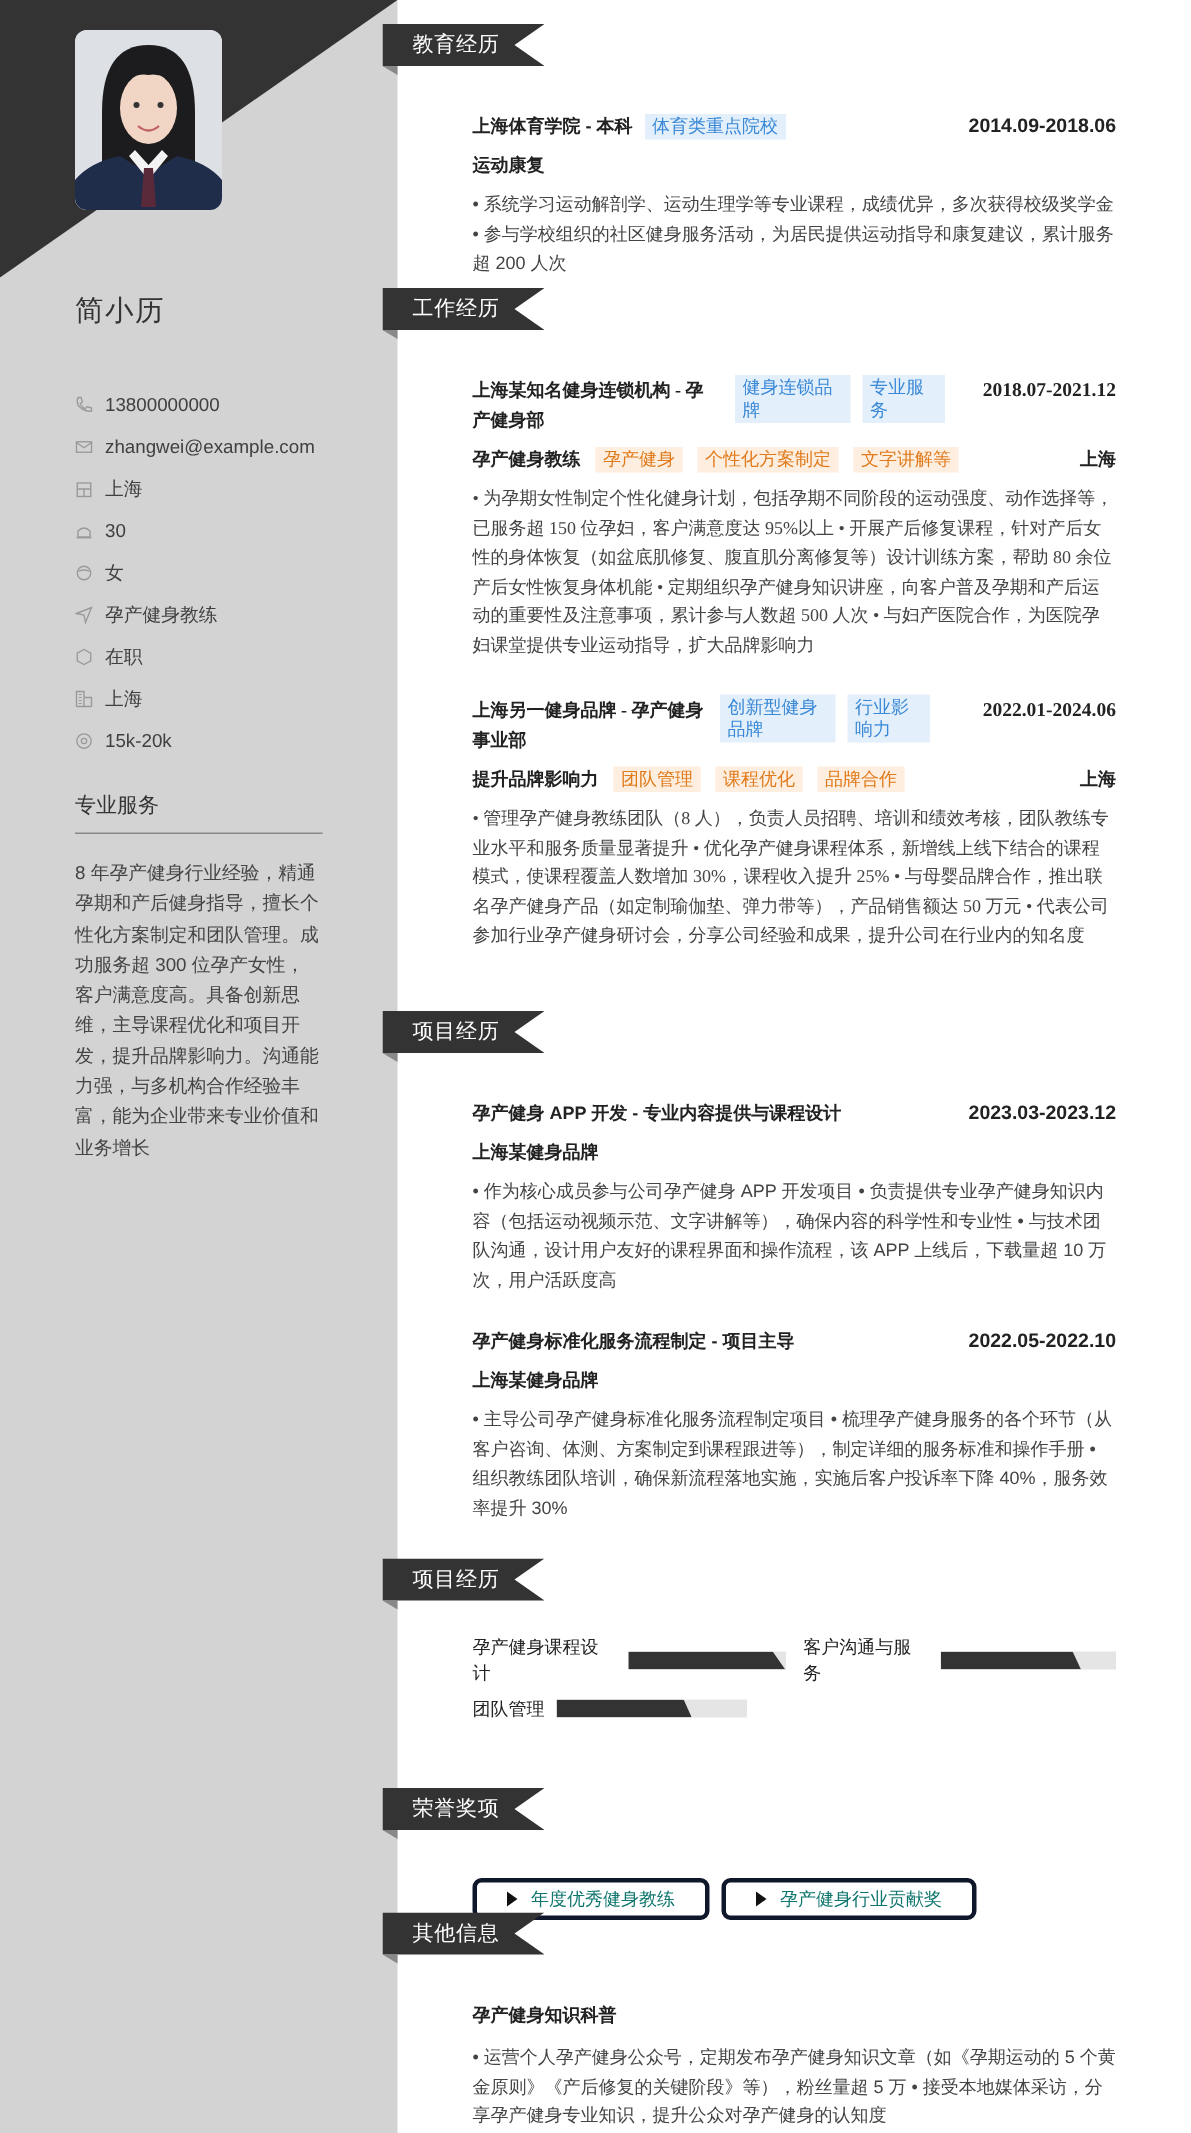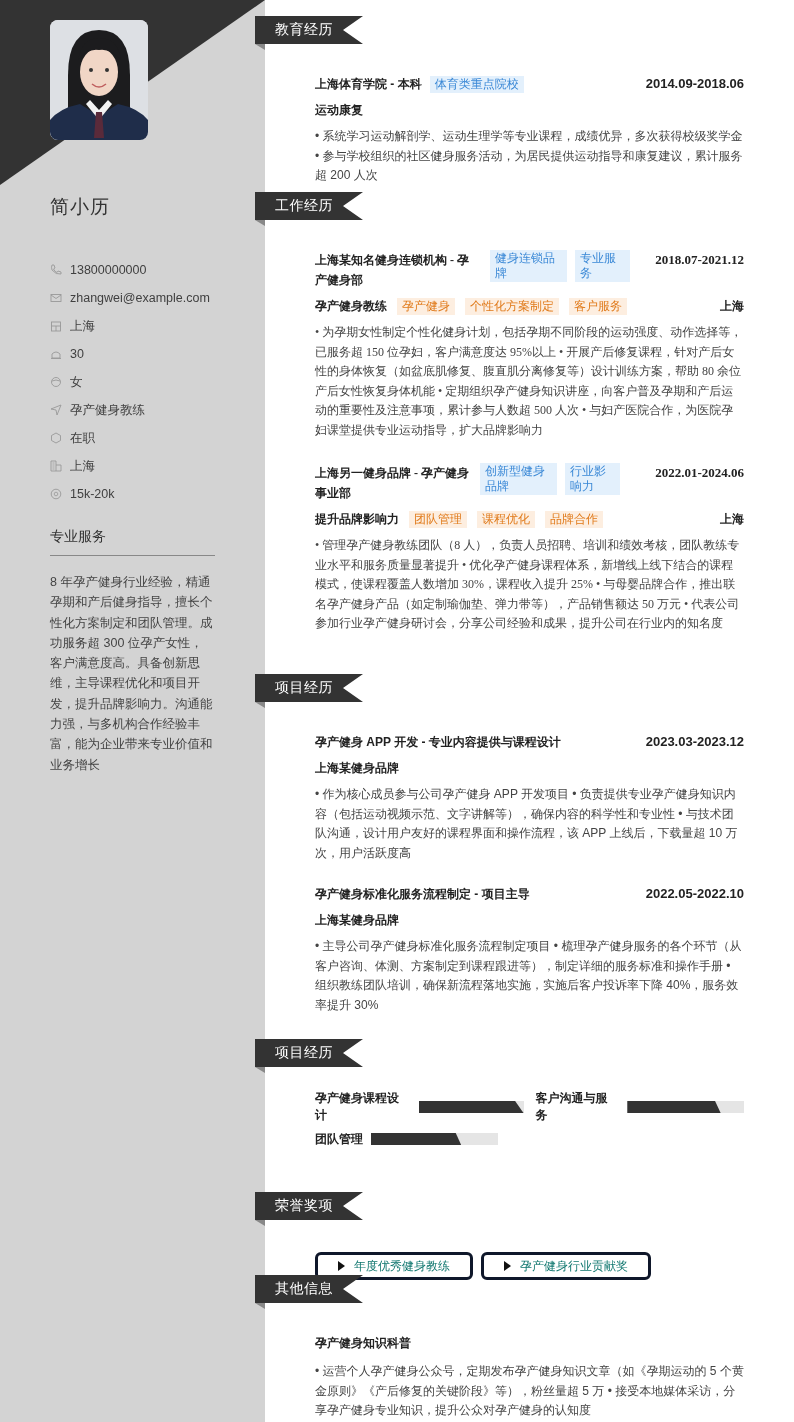--- a/index.html
+++ b/index.html
@@ -197,7 +197,7 @@
           <span>孕产健身教练</span>
           <span class="tag-orange">孕产健身</span>
           <span class="tag-orange">个性化方案制定</span>
-          <span class="tag-orange">客户服务</span>
+          <span class="tag-orange">文字讲解等</span>
         </div>
         <span>上海</span>
       </div>

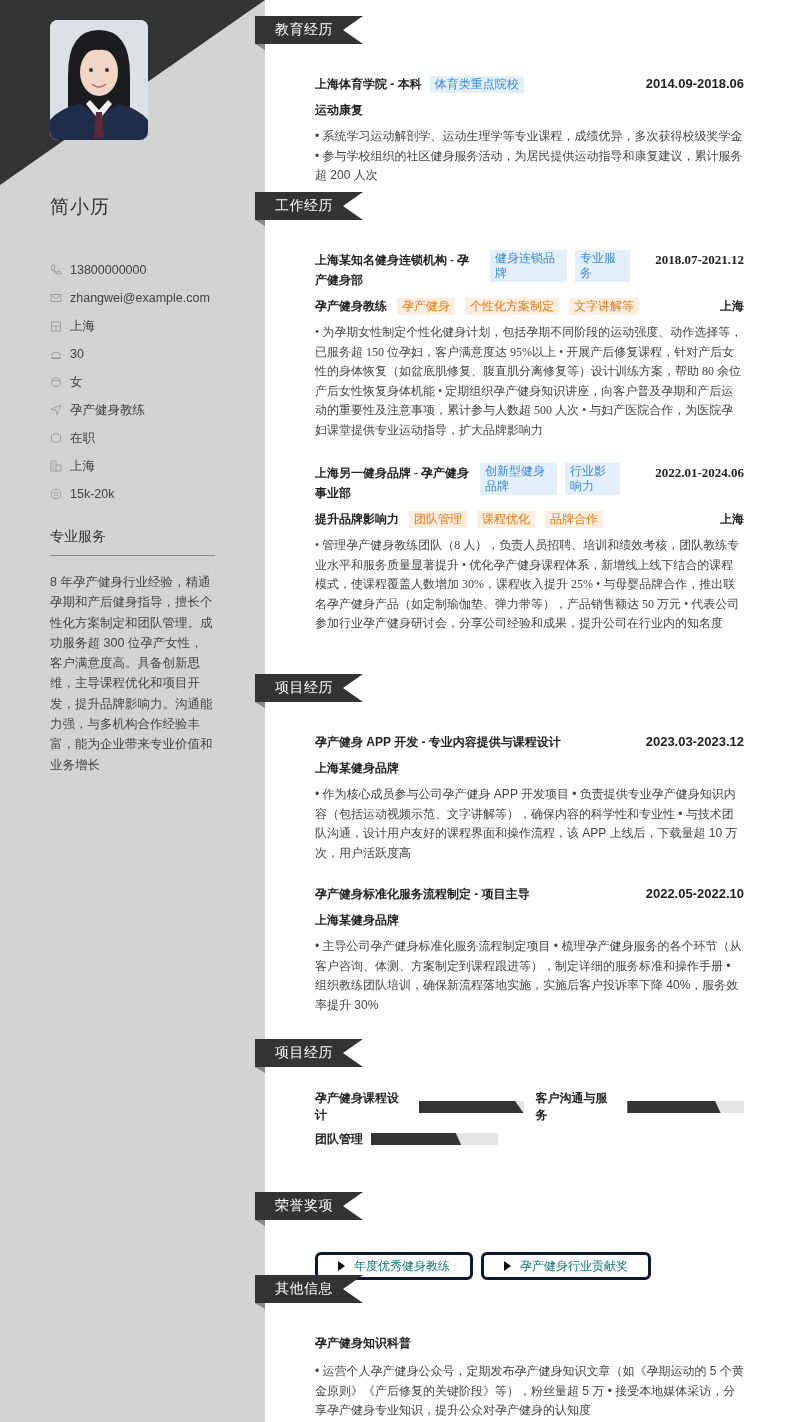--- a/index.html
+++ b/index.html
@@ -35,7 +35,7 @@
   .sub-row { display: flex; justify-content: space-between; align-items: center; font-size: 12px; font-weight: bold; color: #222; }
   .desc { font-size: 12px; color: #444; line-height: 19.5px; }
 
-  .skill-row { display: flex; align-items: center; font-size: 12px; color: #222; font-weight: bold; }
+  .skill-row { display: flex; align-items: center; font-size: 12px; color: #222; font-weight: normal; }
   .skill-bar { position: relative; height: 12px; background: #e5e5e5; }
   .skill-bar .fill { position: absolute; left: 0; top: 0; height: 12px; background: #333; clip-path: polygon(0 0, 100% 0, calc(100% + 0px) 100%, 0 100%); }
 

